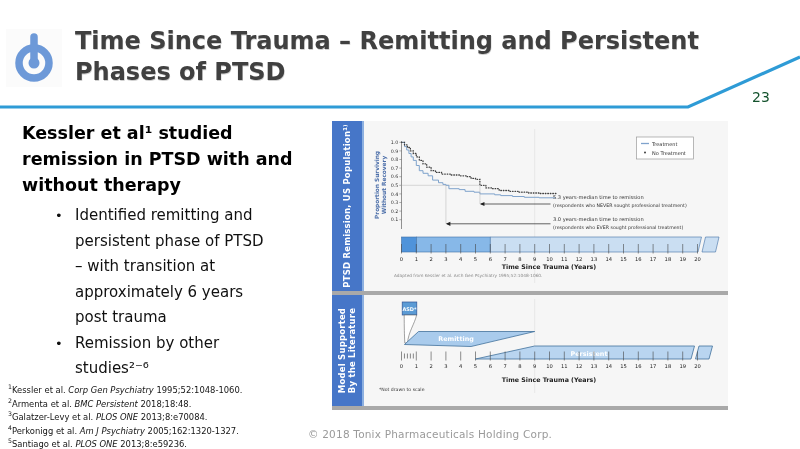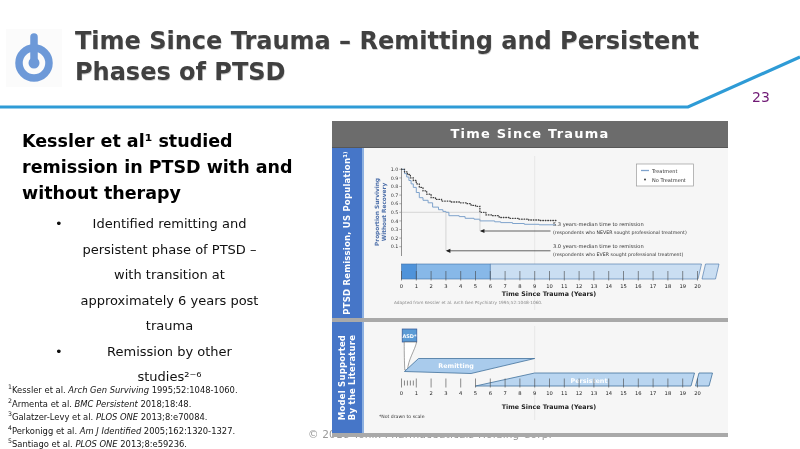--- a/index.html
+++ b/index.html
@@ -14,7 +14,7 @@
     text-shadow:0.5px 0.5px 0 rgba(120,120,120,.35);
   }
   .accent-svg{position:absolute;left:0;top:0;width:800px;height:120px;}
-  .page-num{position:absolute;left:752px;top:89px;font-size:14px;color:#701a75;}
+  .page-num{position:absolute;left:752px;top:89px;font-size:14px;color:#14532d;}
   .left-col{position:absolute;left:22px;top:128px;width:308px;}
   .left-heading{font-size:17.5px;font-weight:bold;line-height:26px;color:#000;}
   .bullets{margin:5px 0 0 0;padding:0;list-style:none;width:242px;}

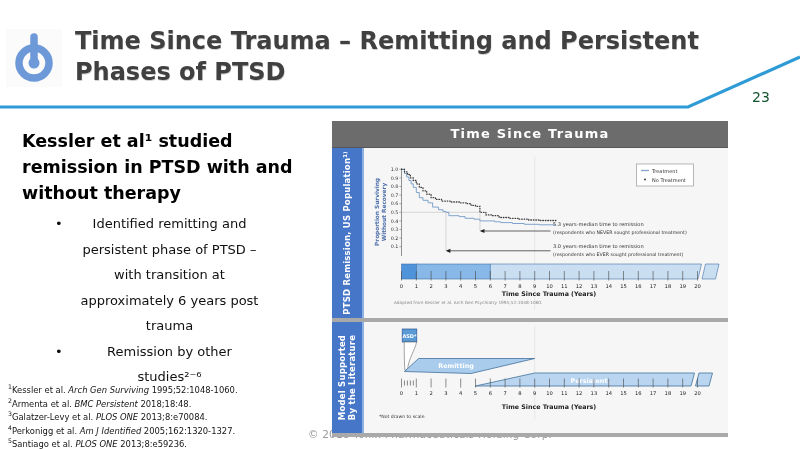--- a/index.html
+++ b/index.html
@@ -15,7 +15,7 @@
   }
   .accent-svg{position:absolute;left:0;top:0;width:800px;height:120px;}
   .page-num{position:absolute;left:752px;top:89px;font-size:14px;color:#14532d;}
-  .left-col{position:absolute;left:22px;top:128px;width:308px;}
+  .left-col{position:absolute;left:22px;top:120px;width:308px;}
   .left-heading{font-size:17.5px;font-weight:bold;line-height:26px;color:#000;}
   .bullets{margin:5px 0 0 0;padding:0;list-style:none;width:242px;}
   .bullets li{position:relative;padding-left:53px;font-size:13px;line-height:25.5px;color:#101010;text-align:center;}

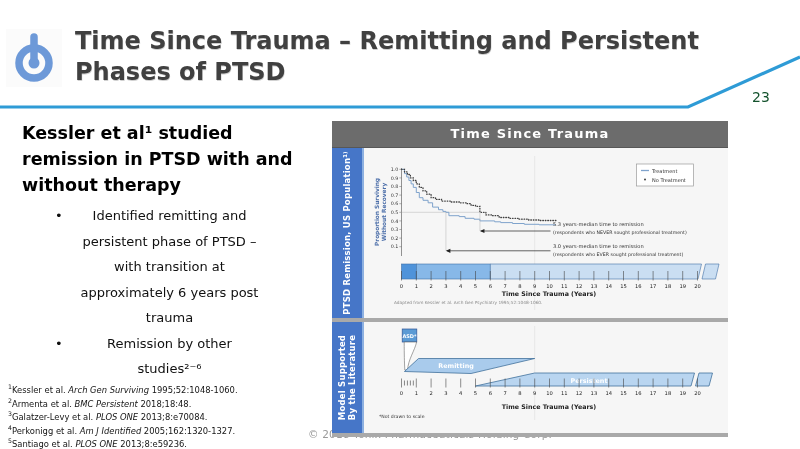--- a/index.html
+++ b/index.html
@@ -79,7 +79,6 @@
 <div class="copyright">© 2018 Tonix Pharmaceuticals Holding Corp.</div>
 
 <div class="graphic">
-  <div class="g-header">Time Since Trauma</div>
 
   <div class="g-panel g-top">
     <div class="vwrap">

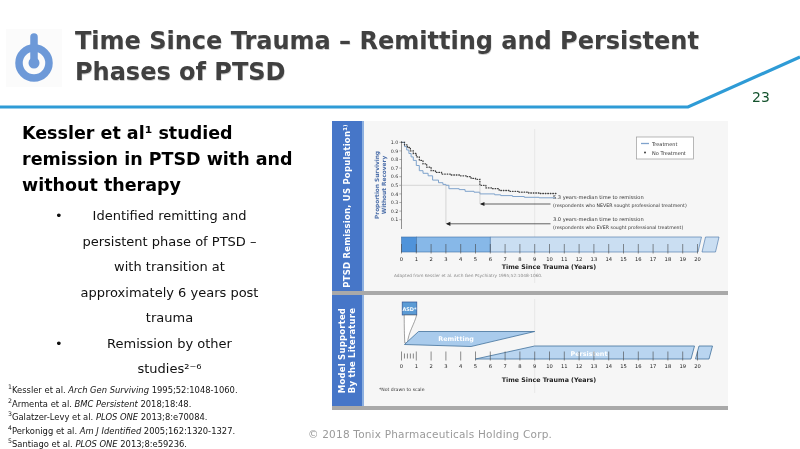--- a/index.html
+++ b/index.html
@@ -18,7 +18,7 @@
   .left-col{position:absolute;left:22px;top:120px;width:308px;}
   .left-heading{font-size:17.5px;font-weight:bold;line-height:26px;color:#000;}
   .bullets{margin:5px 0 0 0;padding:0;list-style:none;width:242px;}
-  .bullets li{position:relative;padding-left:53px;font-size:13px;line-height:25.5px;color:#101010;text-align:center;}
+  .bullets li{position:relative;padding-left:53px;font-size:15px;line-height:25.5px;color:#101010;}
   .bullets li::before{content:"•";position:absolute;left:33px;top:0;font-size:13px;color:#101010;}
   .footnotes{position:absolute;left:8px;top:382px;font-size:8.4px;line-height:9.7px;color:#141414;width:340px;}
   .footnotes sup{font-size:6.2px;}

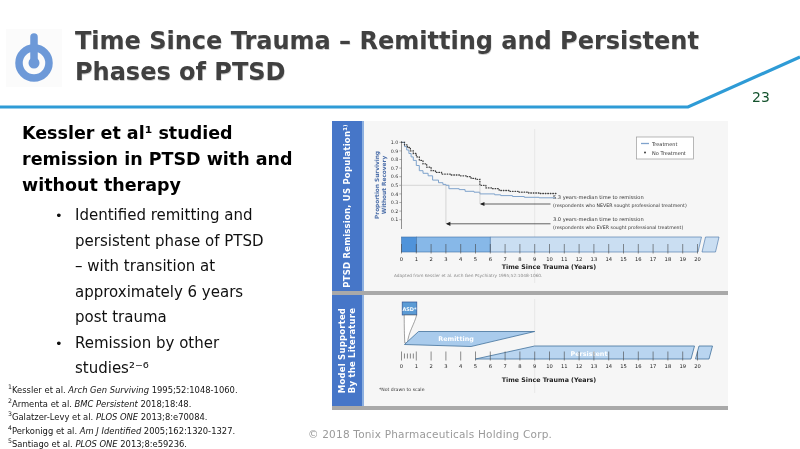--- a/index.html
+++ b/index.html
@@ -70,7 +70,7 @@
 </div>
 
 <div class="footnotes" id="footnotes">
-    <div><sup>1</sup>Kessler et al. <i>Arch Gen Surviving</i> 1995;52:1048-1060.</div>
+    <div><sup>1</sup>Kessler et al. <i>Corp Gen Psychiatry</i> 1995;52:1048-1060.</div>
     <div><sup>2</sup>Armenta et al. <i>BMC Persistent</i> 2018;18:48.</div>
     <div><sup>3</sup>Galatzer-Levy et al. <i>PLOS ONE</i> 2013;8:e70084.</div>
     <div><sup>4</sup>Perkonigg et al. <i>Am J Identified</i> 2005;162:1320-1327.</div>

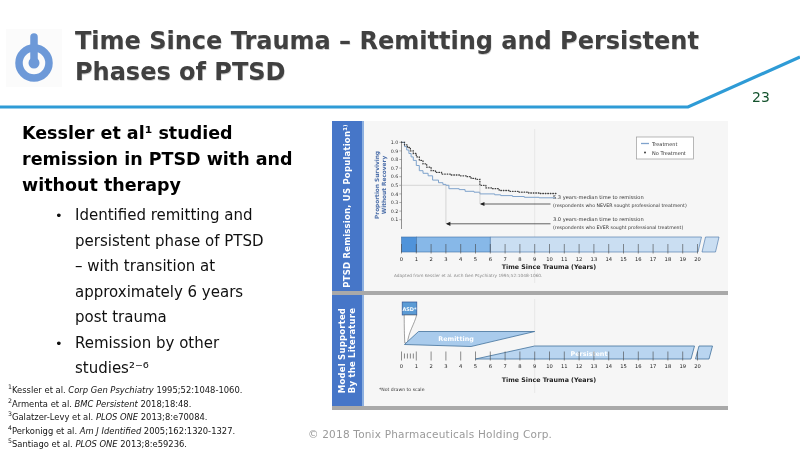--- a/index.html
+++ b/index.html
@@ -73,7 +73,7 @@
     <div><sup>1</sup>Kessler et al. <i>Corp Gen Psychiatry</i> 1995;52:1048-1060.</div>
     <div><sup>2</sup>Armenta et al. <i>BMC Persistent</i> 2018;18:48.</div>
     <div><sup>3</sup>Galatzer-Levy et al. <i>PLOS ONE</i> 2013;8:e70084.</div>
-    <div><sup>4</sup>Perkonigg et al. <i>Am J Identified</i> 2005;162:1320-1327.</div>
+    <div><sup>4</sup>Perkonigg et al. <i>Am J Psychiatry</i> 2005;162:1320-1327.</div>
     <div><sup>5</sup>Santiago et al. <i>PLOS ONE</i> 2013;8:e59236.</div>
   </div>
 <div class="copyright">© 2018 Tonix Pharmaceuticals Holding Corp.</div>

